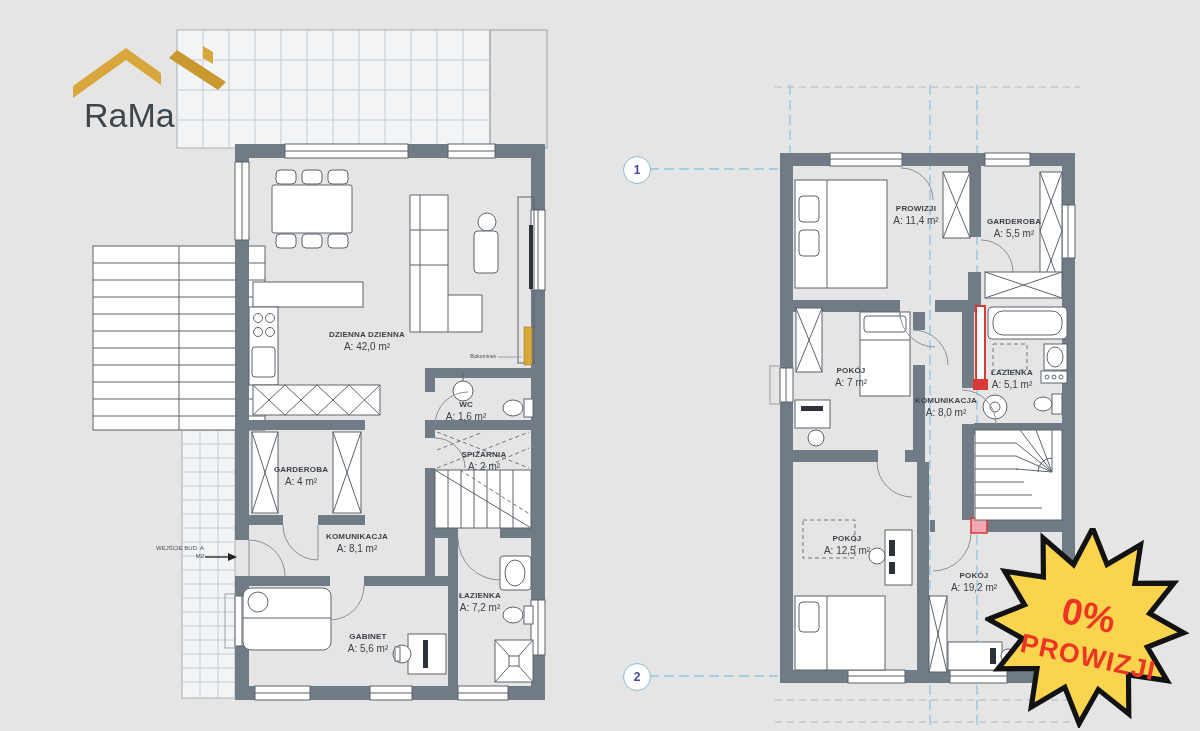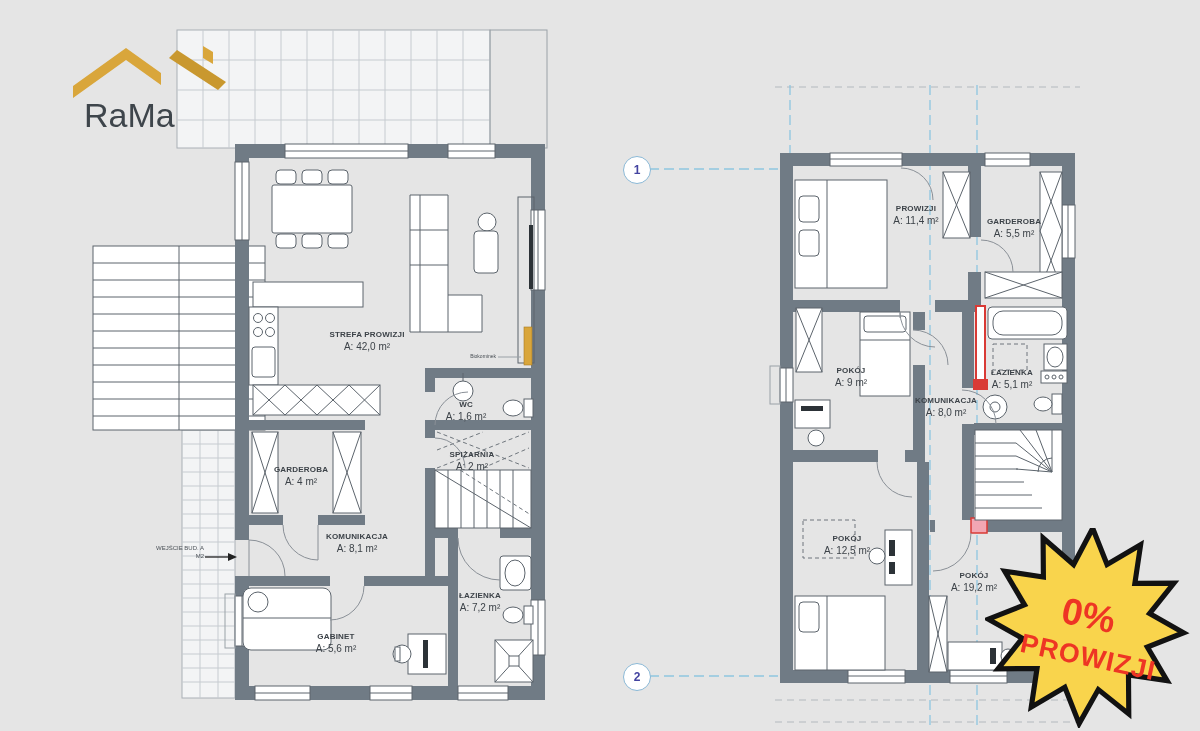--- a/index.html
+++ b/index.html
@@ -369,7 +369,7 @@
   </div>
 
   <div class="room-label" style="left:367px;top:342px">
-    <span class="rname">STREFA PROWIZJI</span>
+    <span class="rname">DZIENNA DZIENNA</span>
     <span class="rarea">A: 42,0 m²</span>
   </div>
   <div class="room-label" style="left:466px;top:412px">

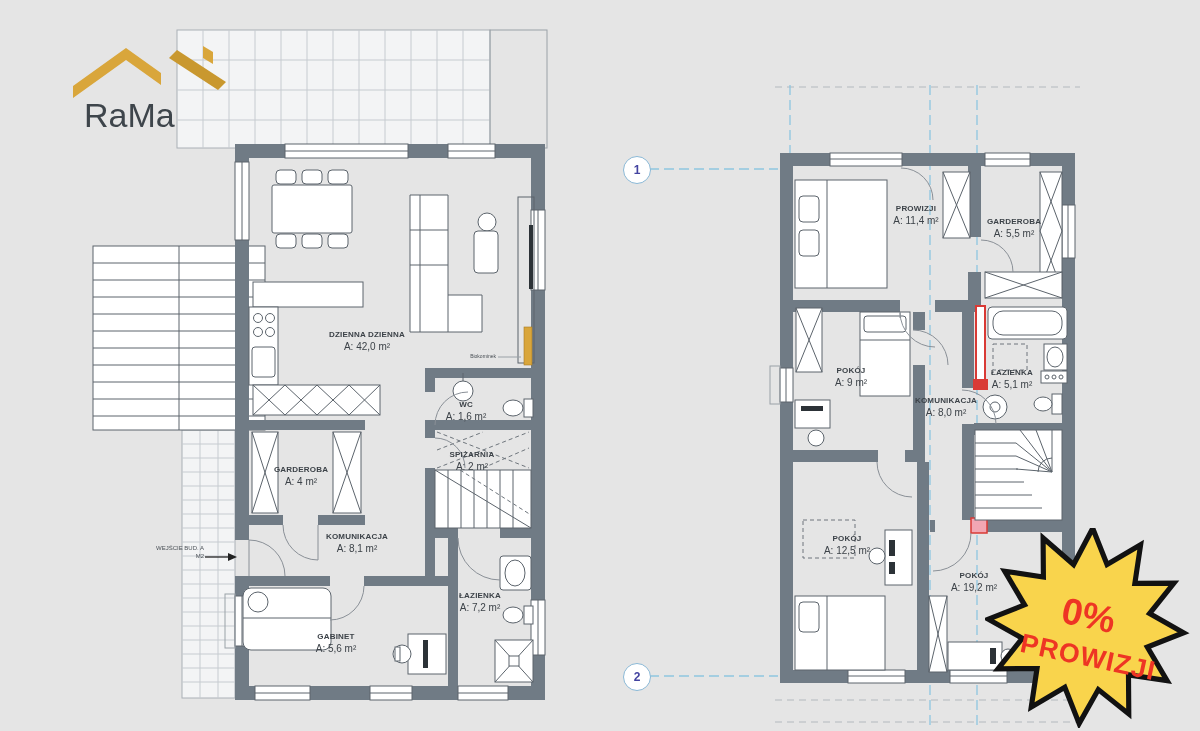--- a/index.html
+++ b/index.html
@@ -415,7 +415,7 @@
   </div>
   <div class="room-label" style="left:851px;top:378px">
     <span class="rname">POKÓJ</span>
-    <span class="rarea">A: 9 m²</span>
+    <span class="rarea">A: 7 m²</span>
   </div>
   <div class="room-label" style="left:1012px;top:380px">
     <span class="rname">ŁAZIENKA</span>

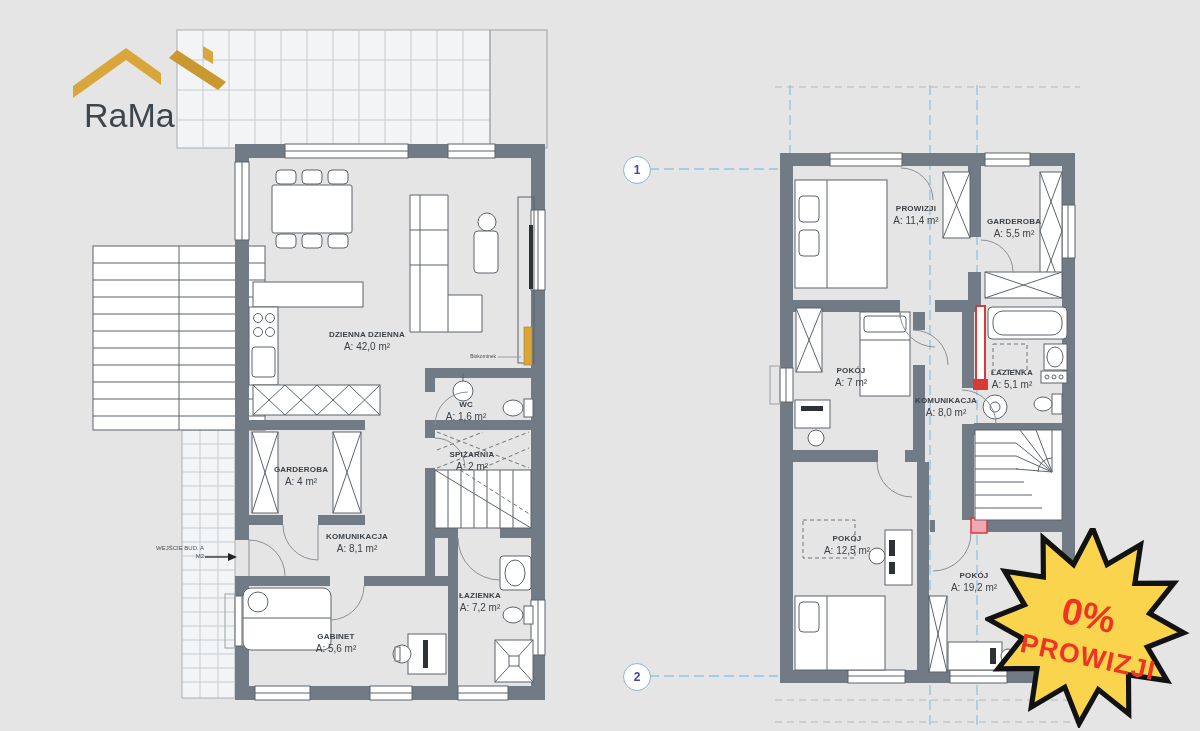--- a/index.html
+++ b/index.html
@@ -380,7 +380,7 @@
     <span class="rname">GARDEROBA</span>
     <span class="rarea">A: 4 m²</span>
   </div>
-  <div class="room-label" style="left:472px;top:462px">
+  <div class="room-label" style="left:484px;top:462px">
     <span class="rname">SPIŻARNIA</span>
     <span class="rarea">A: 2 m²</span>
   </div>

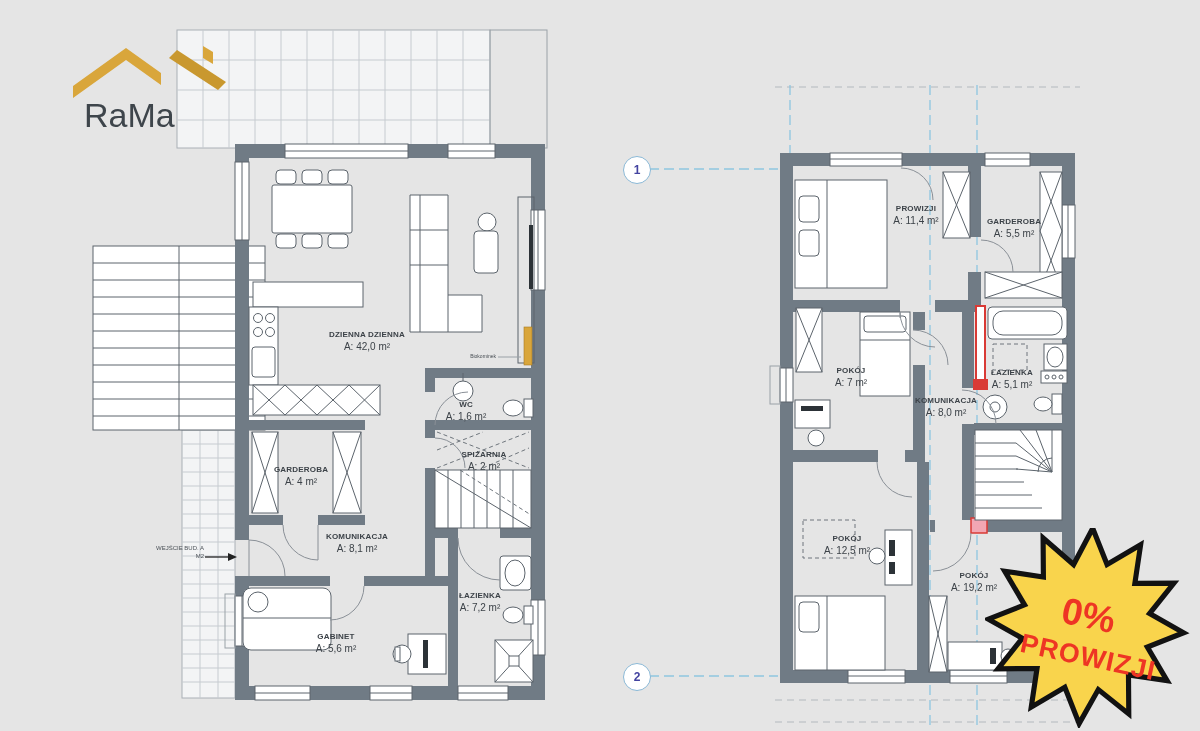--- a/index.html
+++ b/index.html
@@ -392,7 +392,7 @@
     <span class="rname">ŁAZIENKA</span>
     <span class="rarea">A: 7,2 m²</span>
   </div>
-  <div class="room-label" style="left:336px;top:644px">
+  <div class="room-label" style="left:368px;top:644px">
     <span class="rname">GABINET</span>
     <span class="rarea">A: 5,6 m²</span>
   </div>

